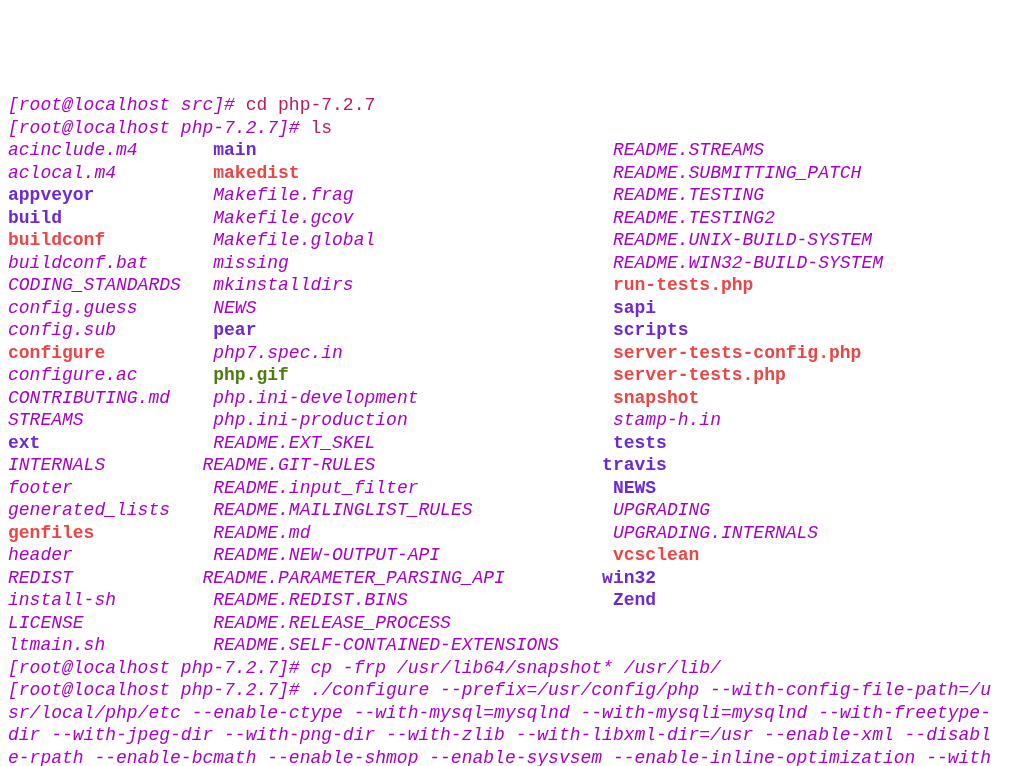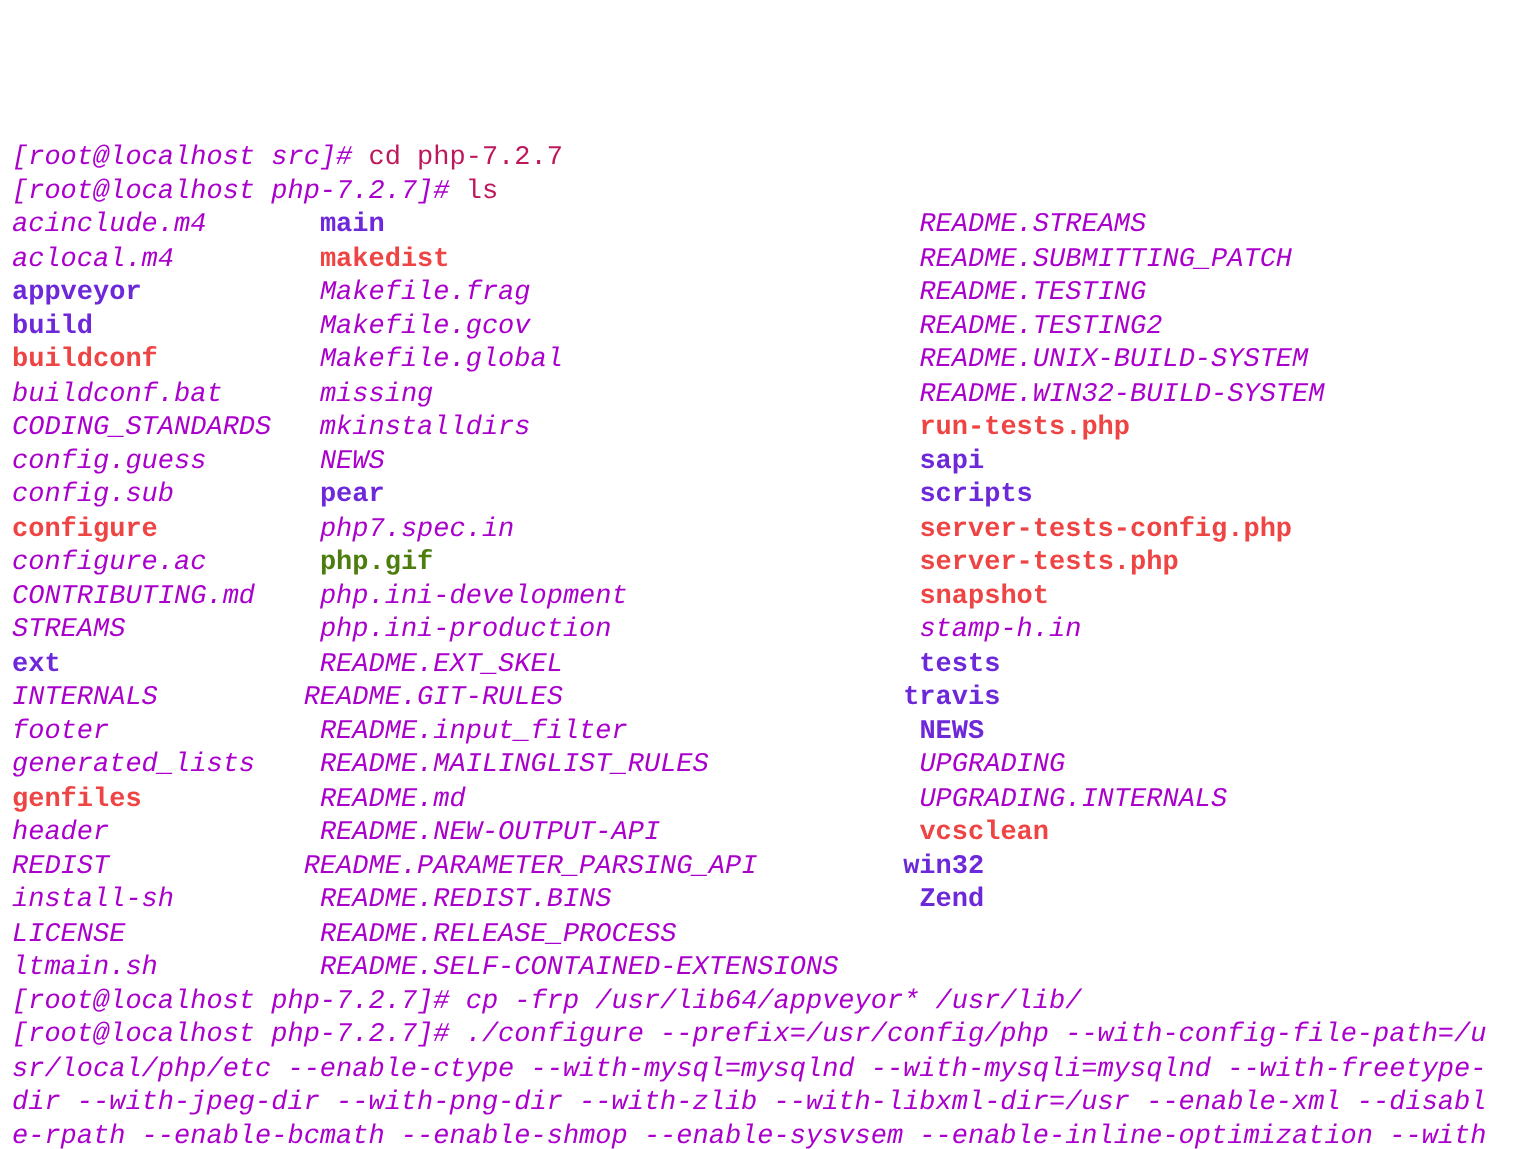--- a/index.html
+++ b/index.html
@@ -51,7 +51,7 @@
 <span class="purple">install-sh</span>         <span class="purple">README.REDIST.BINS</span>                   <span class="blue">Zend</span>
 <span class="purple">LICENSE</span>            <span class="purple">README.RELEASE_PROCESS</span>               
 <span class="purple">ltmain.sh</span>          <span class="purple">README.SELF-CONTAINED-EXTENSIONS</span>     
-<span class="purple">[root@localhost php-7.2.7]#</span><span class="purple"> cp -frp /usr/lib64/appveyor* /usr/lib/</span>
+<span class="purple">[root@localhost php-7.2.7]#</span><span class="purple"> cp -frp /usr/lib64/snapshot* /usr/lib/</span>
 <span class="purple">[root@localhost php-7.2.7]#</span><span class="purple"> ./configure --prefix=/usr/config/php --with-config-file-path=/u</span>
 <span class="purple">sr/local/php/etc --enable-ctype --with-mysql=mysqlnd --with-mysqli=mysqlnd --with-freetype-</span>
 <span class="purple">dir --with-jpeg-dir --with-png-dir --with-zlib --with-libxml-dir=/usr --enable-xml --disabl</span>

